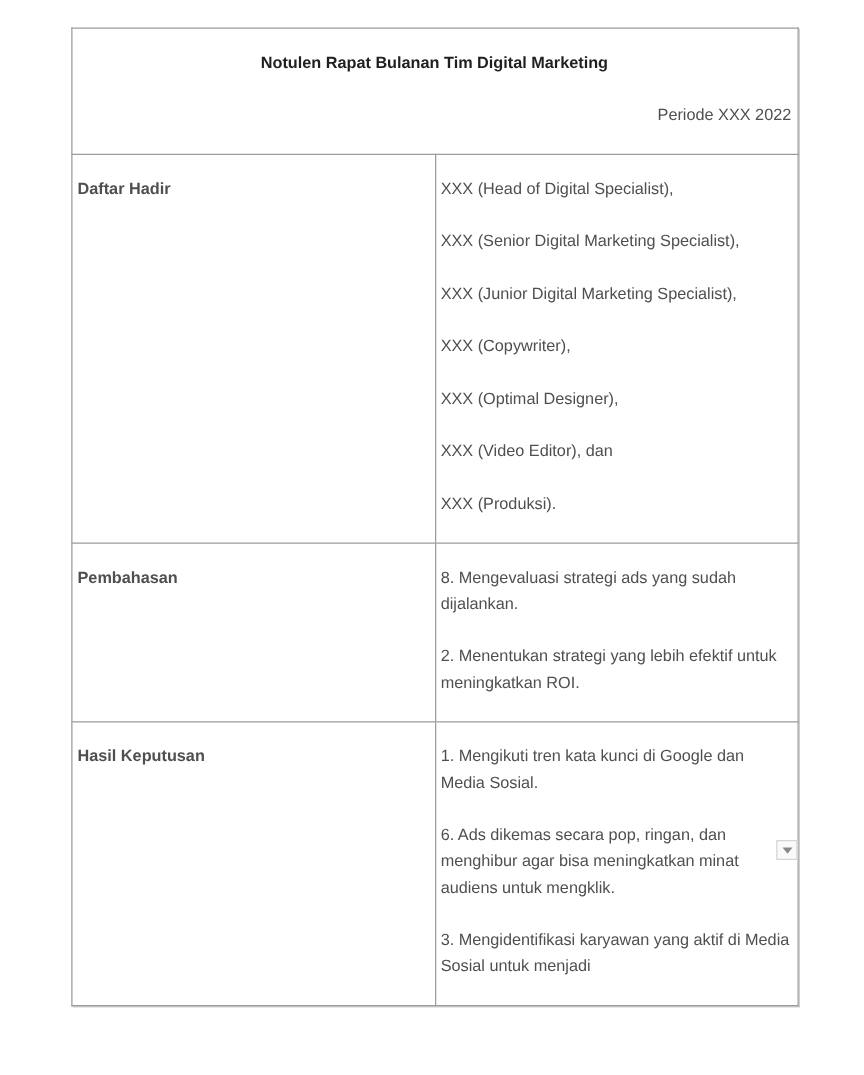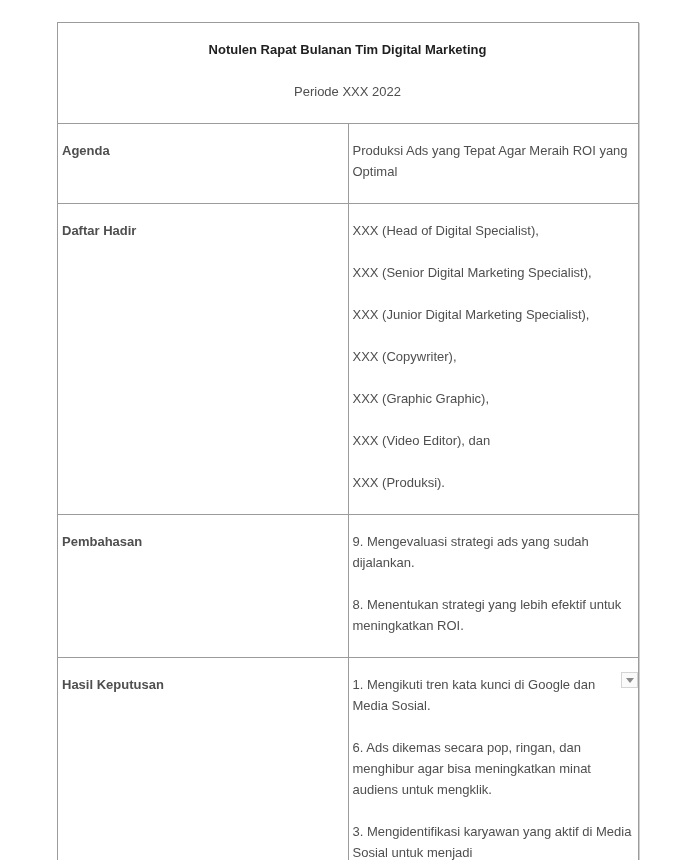--- a/index.html
+++ b/index.html
@@ -55,7 +55,7 @@
     font-weight: bold;
     color: var(--heading_text);
   }
-  p.doc-subtitle { color: var(--body_text); }
+  p.doc-subtitle { color: var(--body_text); text-align: right; }
   tr.r-header  td { height: 88px; }
   tr.r-agenda  td { height: 58px; }
   tr.r-tempat  td { height: 85px; }

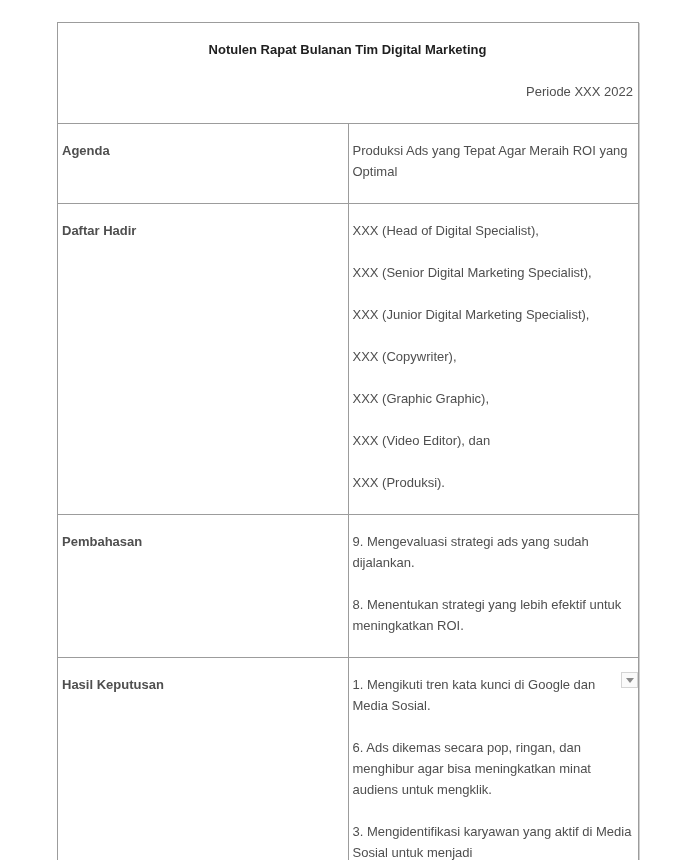--- a/index.html
+++ b/index.html
@@ -96,14 +96,6 @@
       </td>
     </tr>
 
-    <tr class="r-agenda">
-      <td class="label-cell">
-        <span>Agenda</span>
-      </td>
-      <td class="content-cell">
-        <p>Produksi Ads yang Tepat Agar Meraih ROI yang Optimal</p>
-      </td>
-    </tr>
 
 
     <tr class="r-daftar">

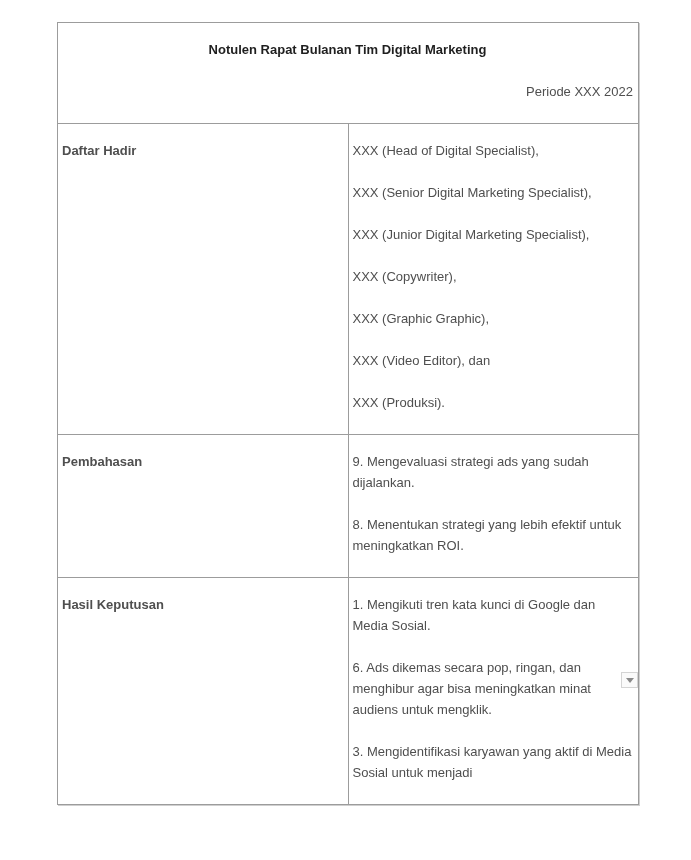--- a/index.html
+++ b/index.html
@@ -107,7 +107,7 @@
         <p>XXX (Senior Digital Marketing Specialist),</p>
         <p>XXX (Junior Digital Marketing Specialist),</p>
         <p>XXX (Copywriter),</p>
-        <p>XXX (Graphic Graphic),</p>
+        <p>XXX (Optimal Designer),</p>
         <p>XXX (Video Editor), dan</p>
         <p>XXX (Produksi).</p>
       </td>

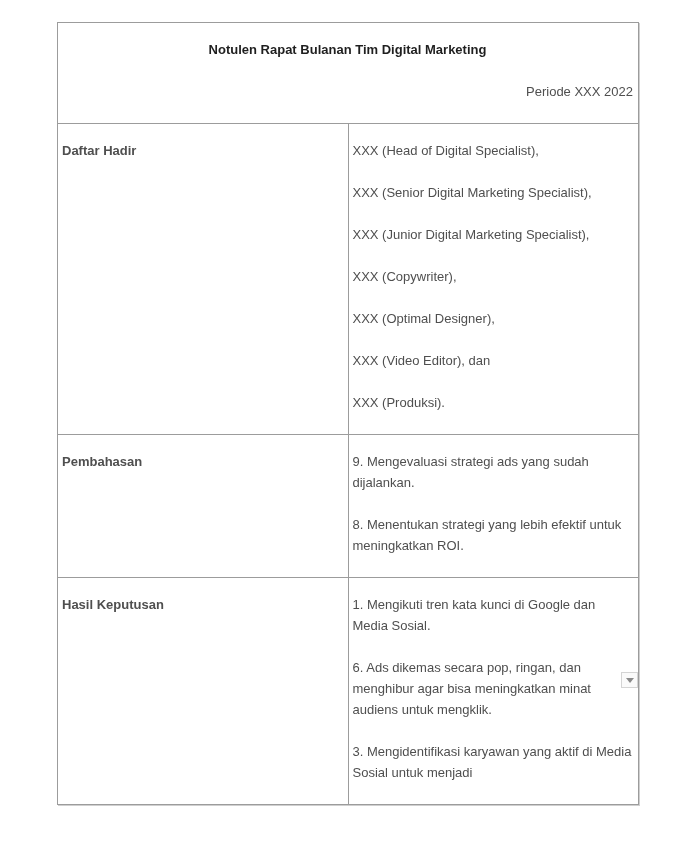--- a/index.html
+++ b/index.html
@@ -118,7 +118,7 @@
         <span>Pembahasan</span>
       </td>
       <td class="content-cell">
-        <p>9. Mengevaluasi strategi ads yang sudah dijalankan.</p>
+        <p>8. Mengevaluasi strategi ads yang sudah dijalankan.</p>
         <p>8. Menentukan strategi yang lebih efektif untuk meningkatkan ROI.</p>
       </td>
     </tr>

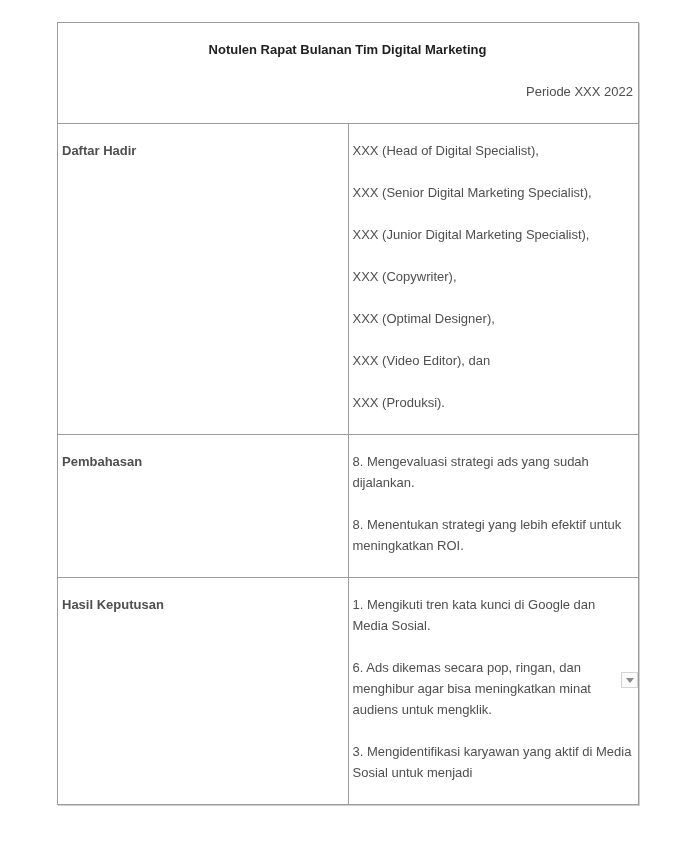--- a/index.html
+++ b/index.html
@@ -119,7 +119,7 @@
       </td>
       <td class="content-cell">
         <p>8. Mengevaluasi strategi ads yang sudah dijalankan.</p>
-        <p>8. Menentukan strategi yang lebih efektif untuk meningkatkan ROI.</p>
+        <p>2. Menentukan strategi yang lebih efektif untuk meningkatkan ROI.</p>
       </td>
     </tr>
 

